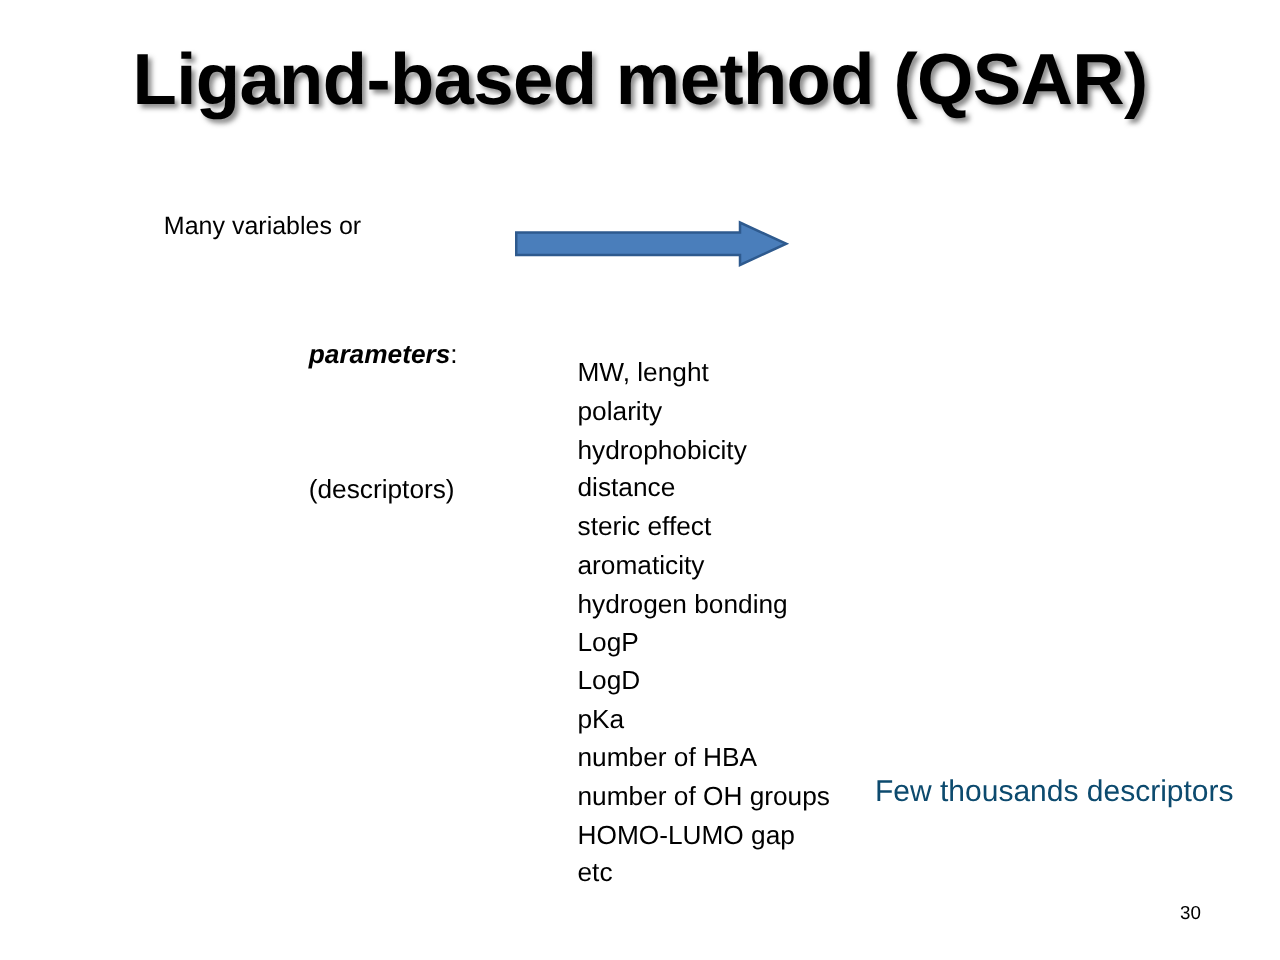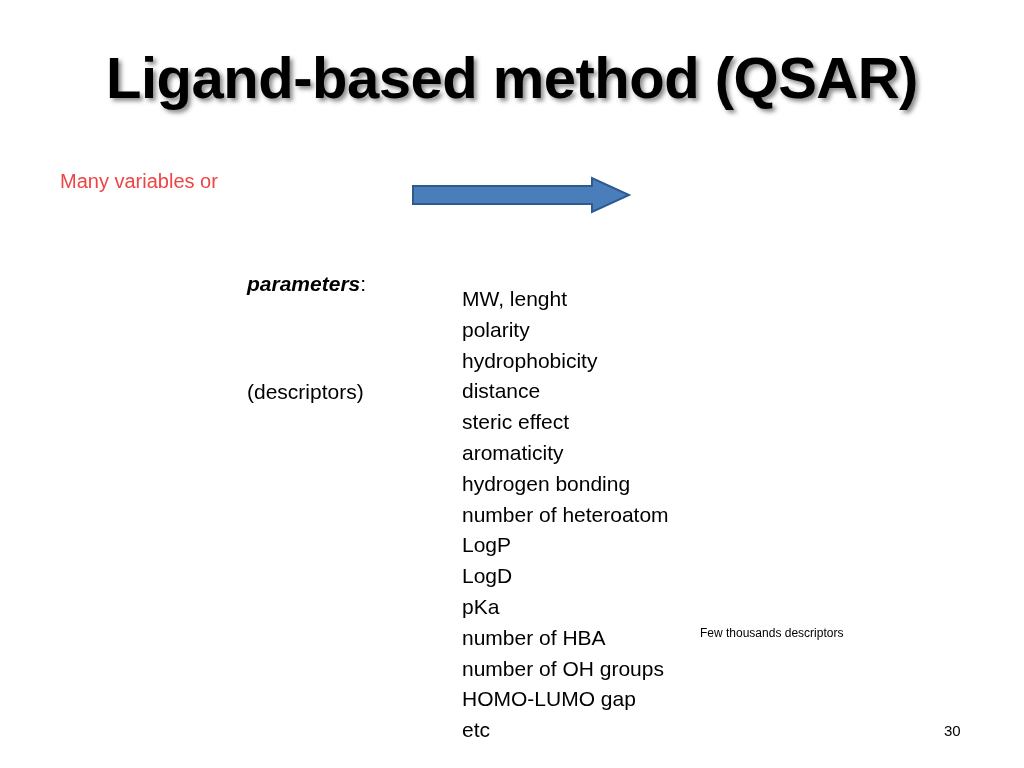--- a/index.html
+++ b/index.html
@@ -34,7 +34,6 @@
     letter-spacing: -0.5px;
     text-shadow: 3px 3px 4px rgba(120,120,120,0.85);
     white-space: nowrap;
-    margin-top: 14px;
   }
 
   

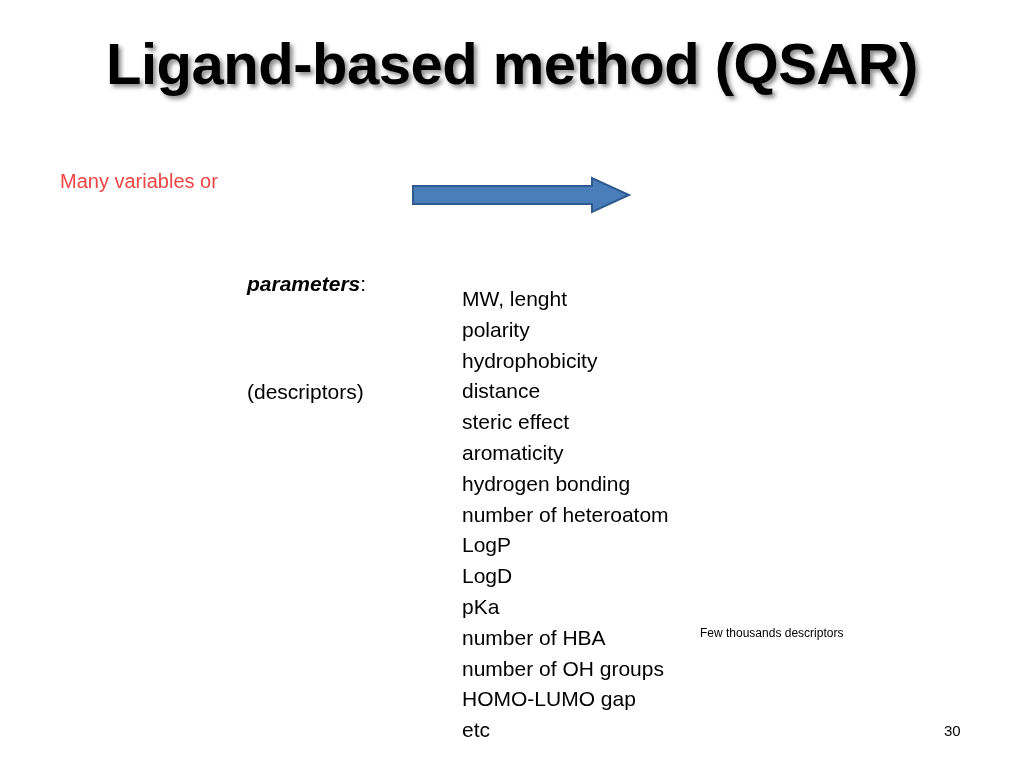--- a/index.html
+++ b/index.html
@@ -42,8 +42,8 @@
     left: 60px;
     top: 166px;
     width: 300px;
-    text-align: left;
-    color: #ef4444;
+    text-align: center;
+    color: #000000;
     font-size: 20px;
     line-height: 31px;
   }

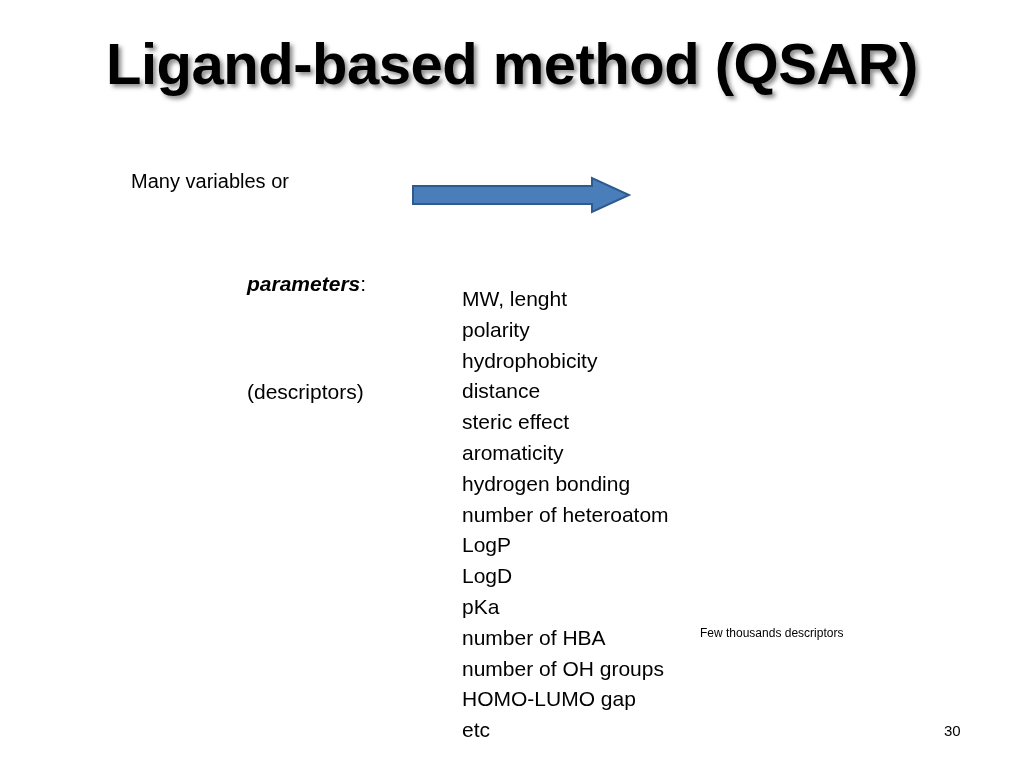--- a/index.html
+++ b/index.html
@@ -154,7 +154,6 @@
       <li>steric effect</li>
       <li>aromaticity</li>
       <li>hydrogen bonding</li>
-      <li>number of heteroatom</li>
       <li>LogP</li>
       <li>LogD</li>
       <li>pKa</li>

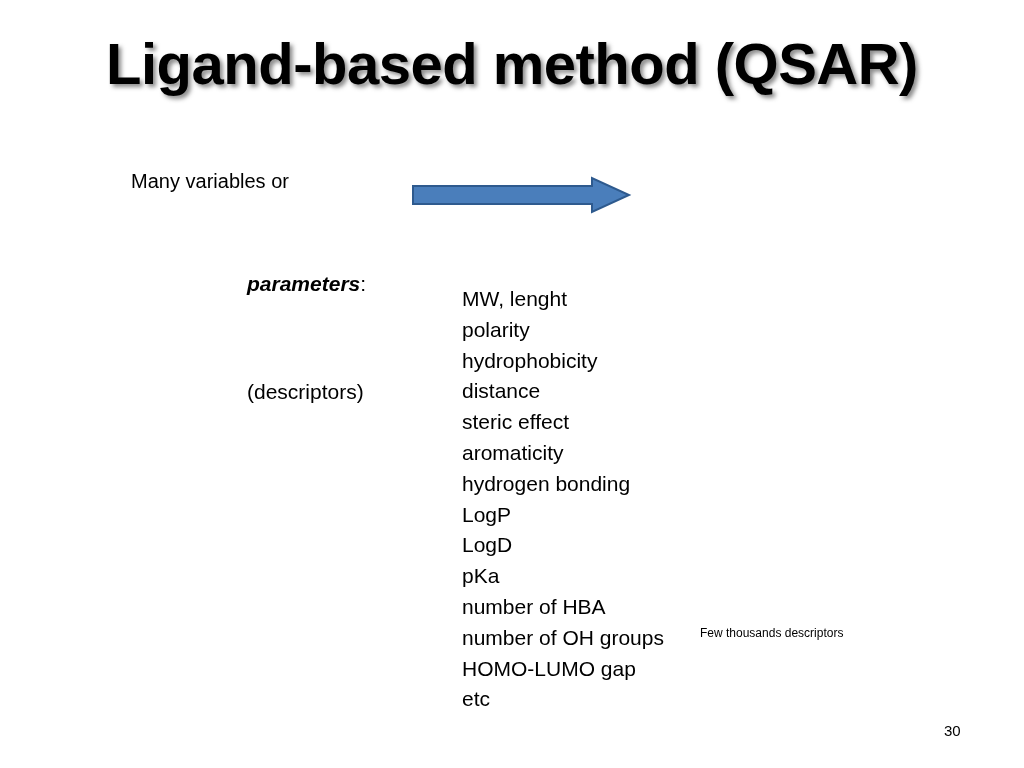--- a/index.html
+++ b/index.html
@@ -108,8 +108,8 @@
     left: 700px;
     top: 618px;
     width: 300px;
-    color: #000000;
-    font-size: 12px;
+    color: #0c4a6e;
+    font-size: 24px;
     line-height: 31px;
   }
 

